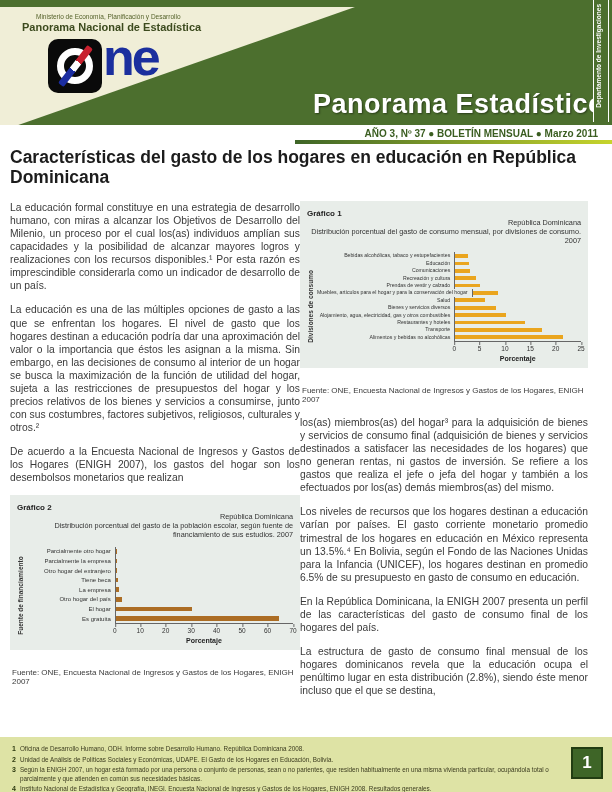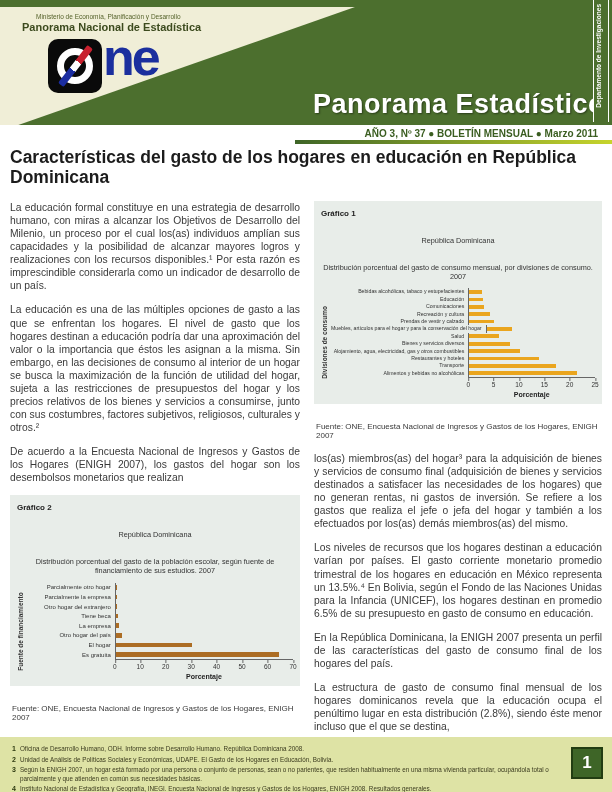--- a/index.html
+++ b/index.html
@@ -35,7 +35,7 @@
         color:#1C1C1C;line-height:1.12;}
 
   
-  .columns{position:absolute;top:201px;left:10px;width:592px;display:flex;gap:14px;}
+  .columns{position:absolute;top:201px;left:10px;width:592px;display:flex;}
   .col-left{width:290px;}
   .col-right{width:288px;}
   .para{font-size:10.3px;line-height:1.27;color:#3A3A3A;text-align:justify;margin:0 0 11px 0;}

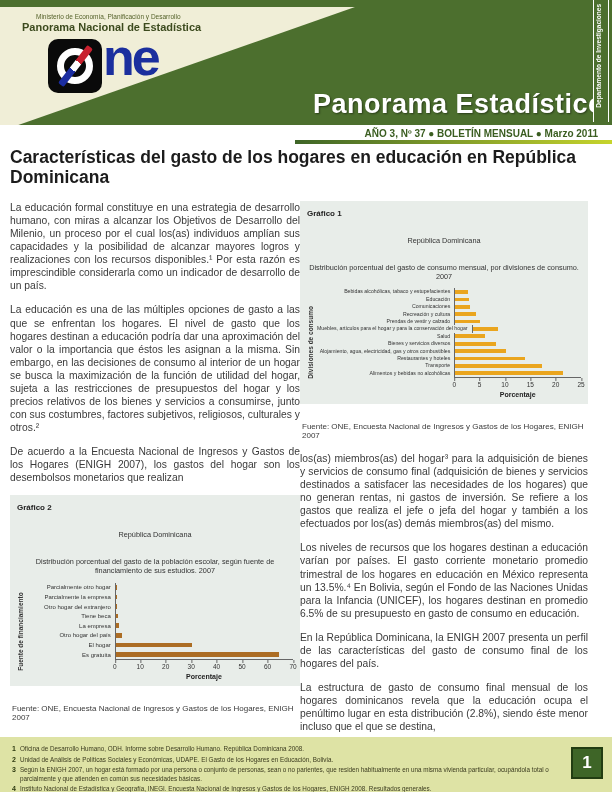--- a/index.html
+++ b/index.html
@@ -43,7 +43,7 @@
   
   .chart-panel{background:#E8EDE9;padding:8px 7px 6px 7px;margin-top:3px;}
   .chart-name{text-align:left;font-size:8px;font-weight:bold;color:#222;}
-  .chart-sub{text-align:center;font-size:7.3px;color:#333;line-height:1.25;margin-top:18px;}
+  .chart-sub{text-align:right;font-size:7.3px;color:#333;line-height:1.25;}
   .chart-grid{display:flex;margin-top:7px;}
   .ylabel{writing-mode:vertical-rl;transform:rotate(180deg);font-size:6.5px;font-weight:bold;color:#333;
         text-align:center;flex:0 0 10px;}

